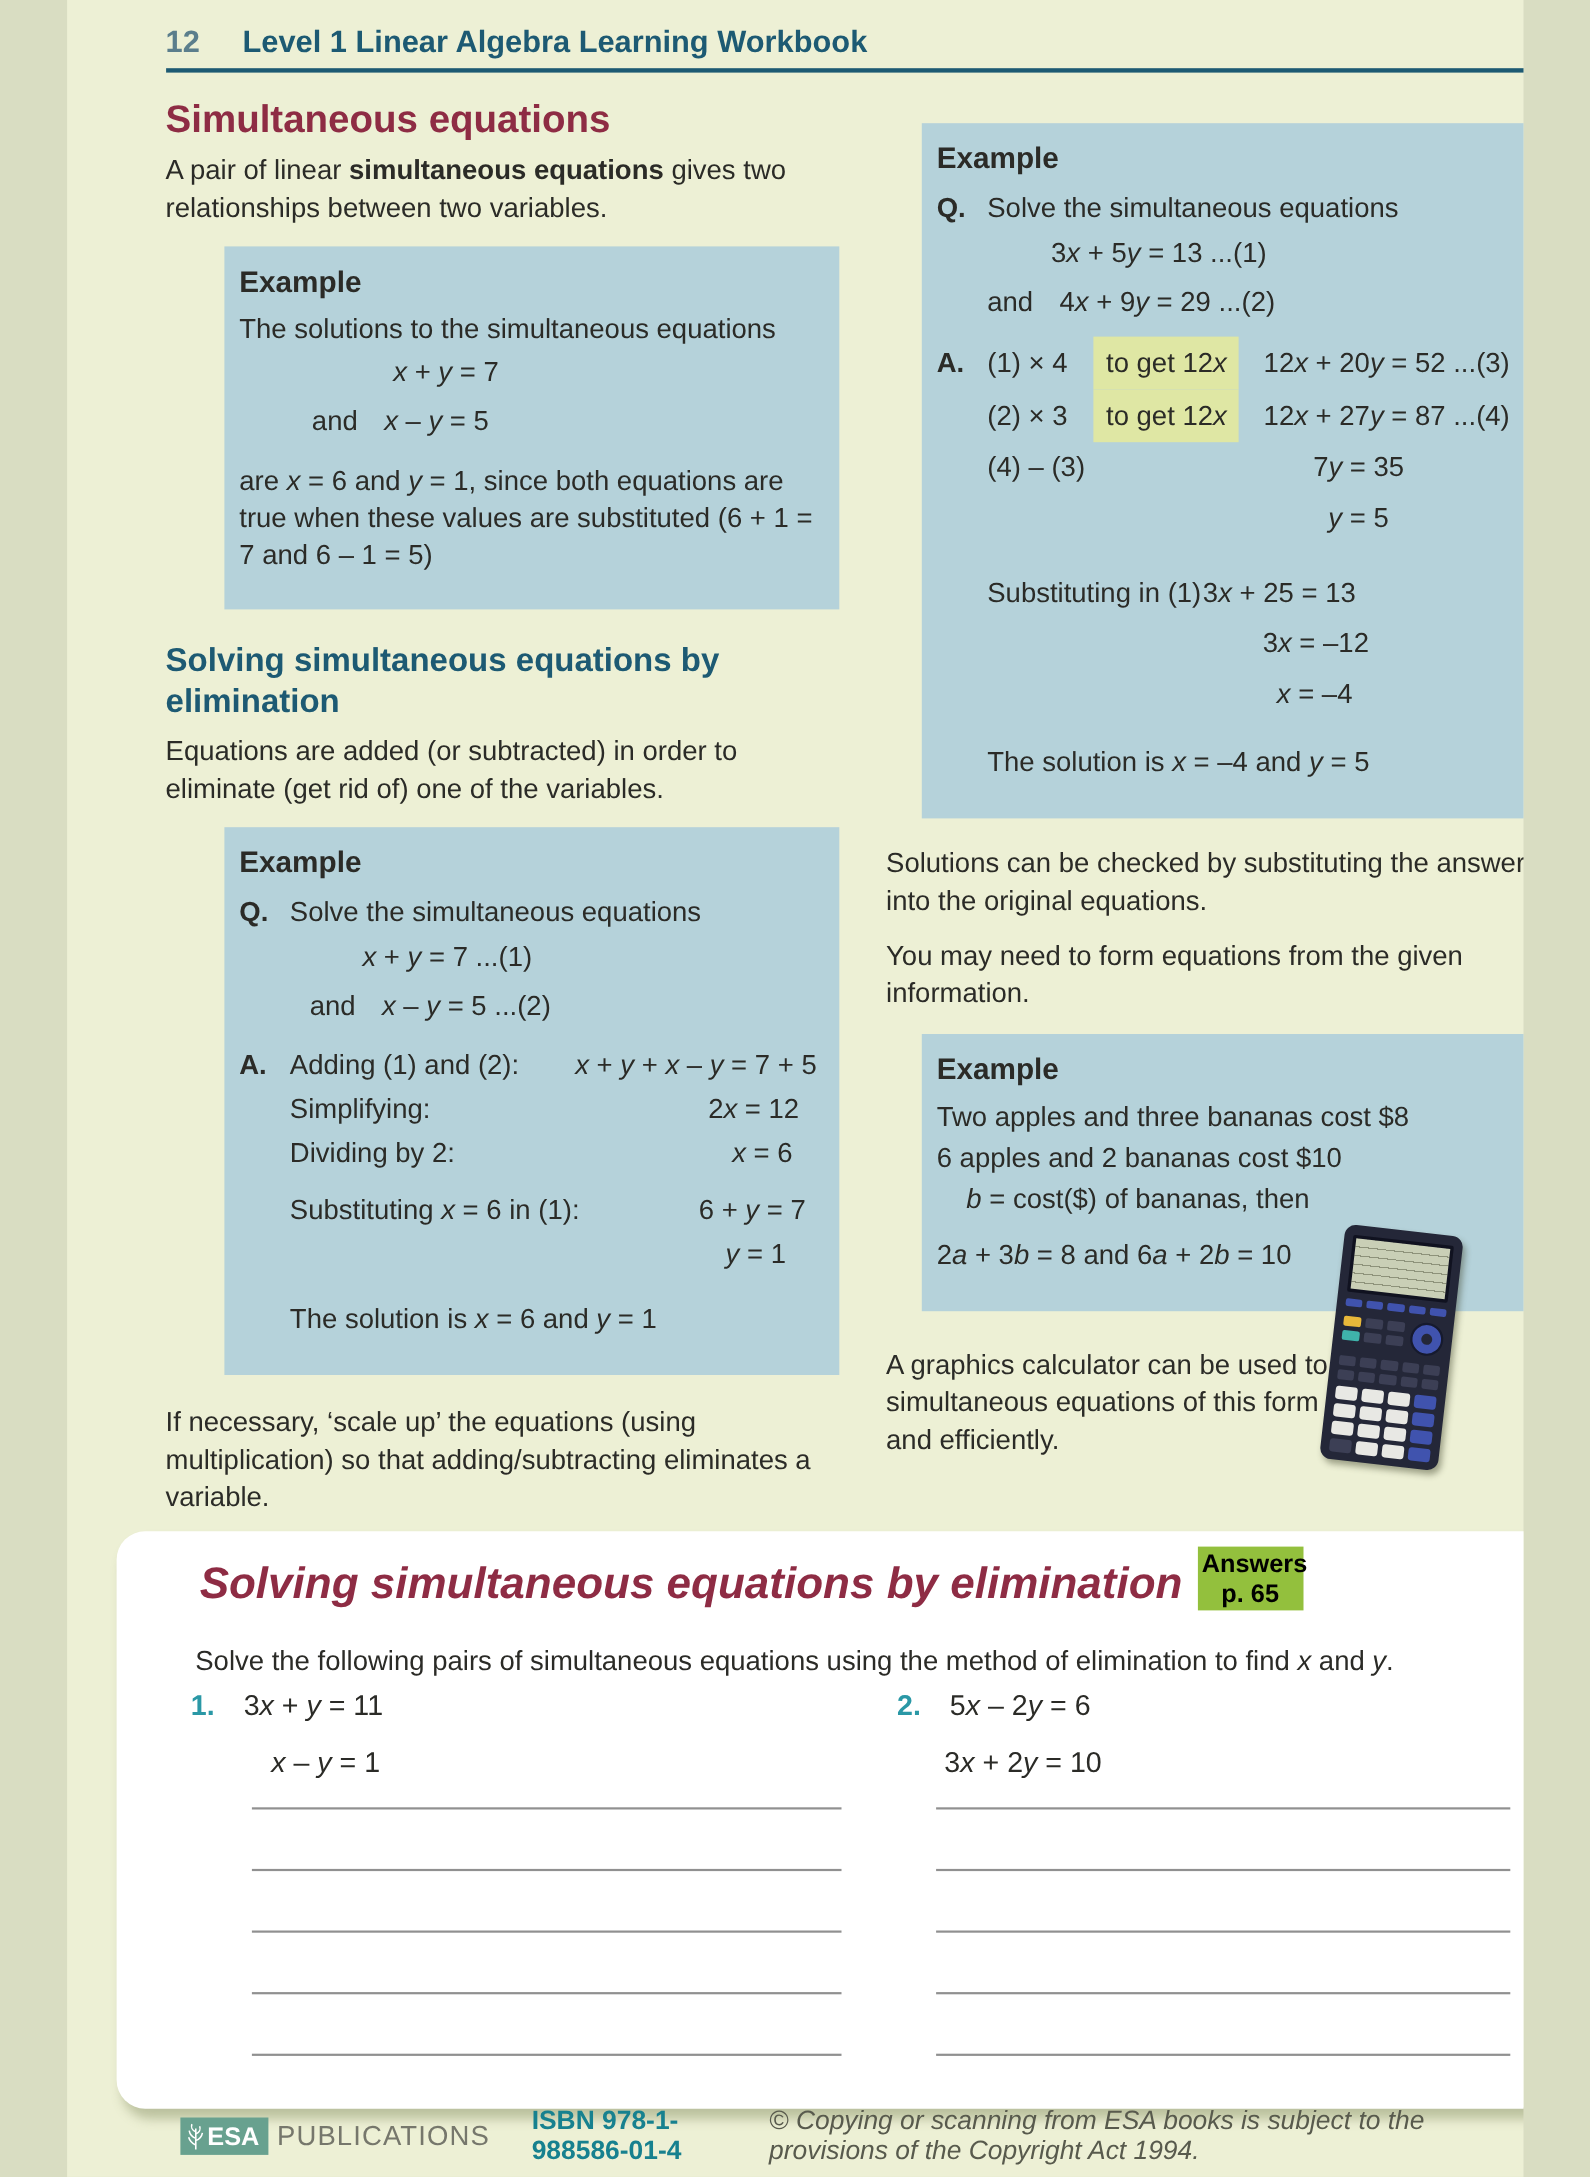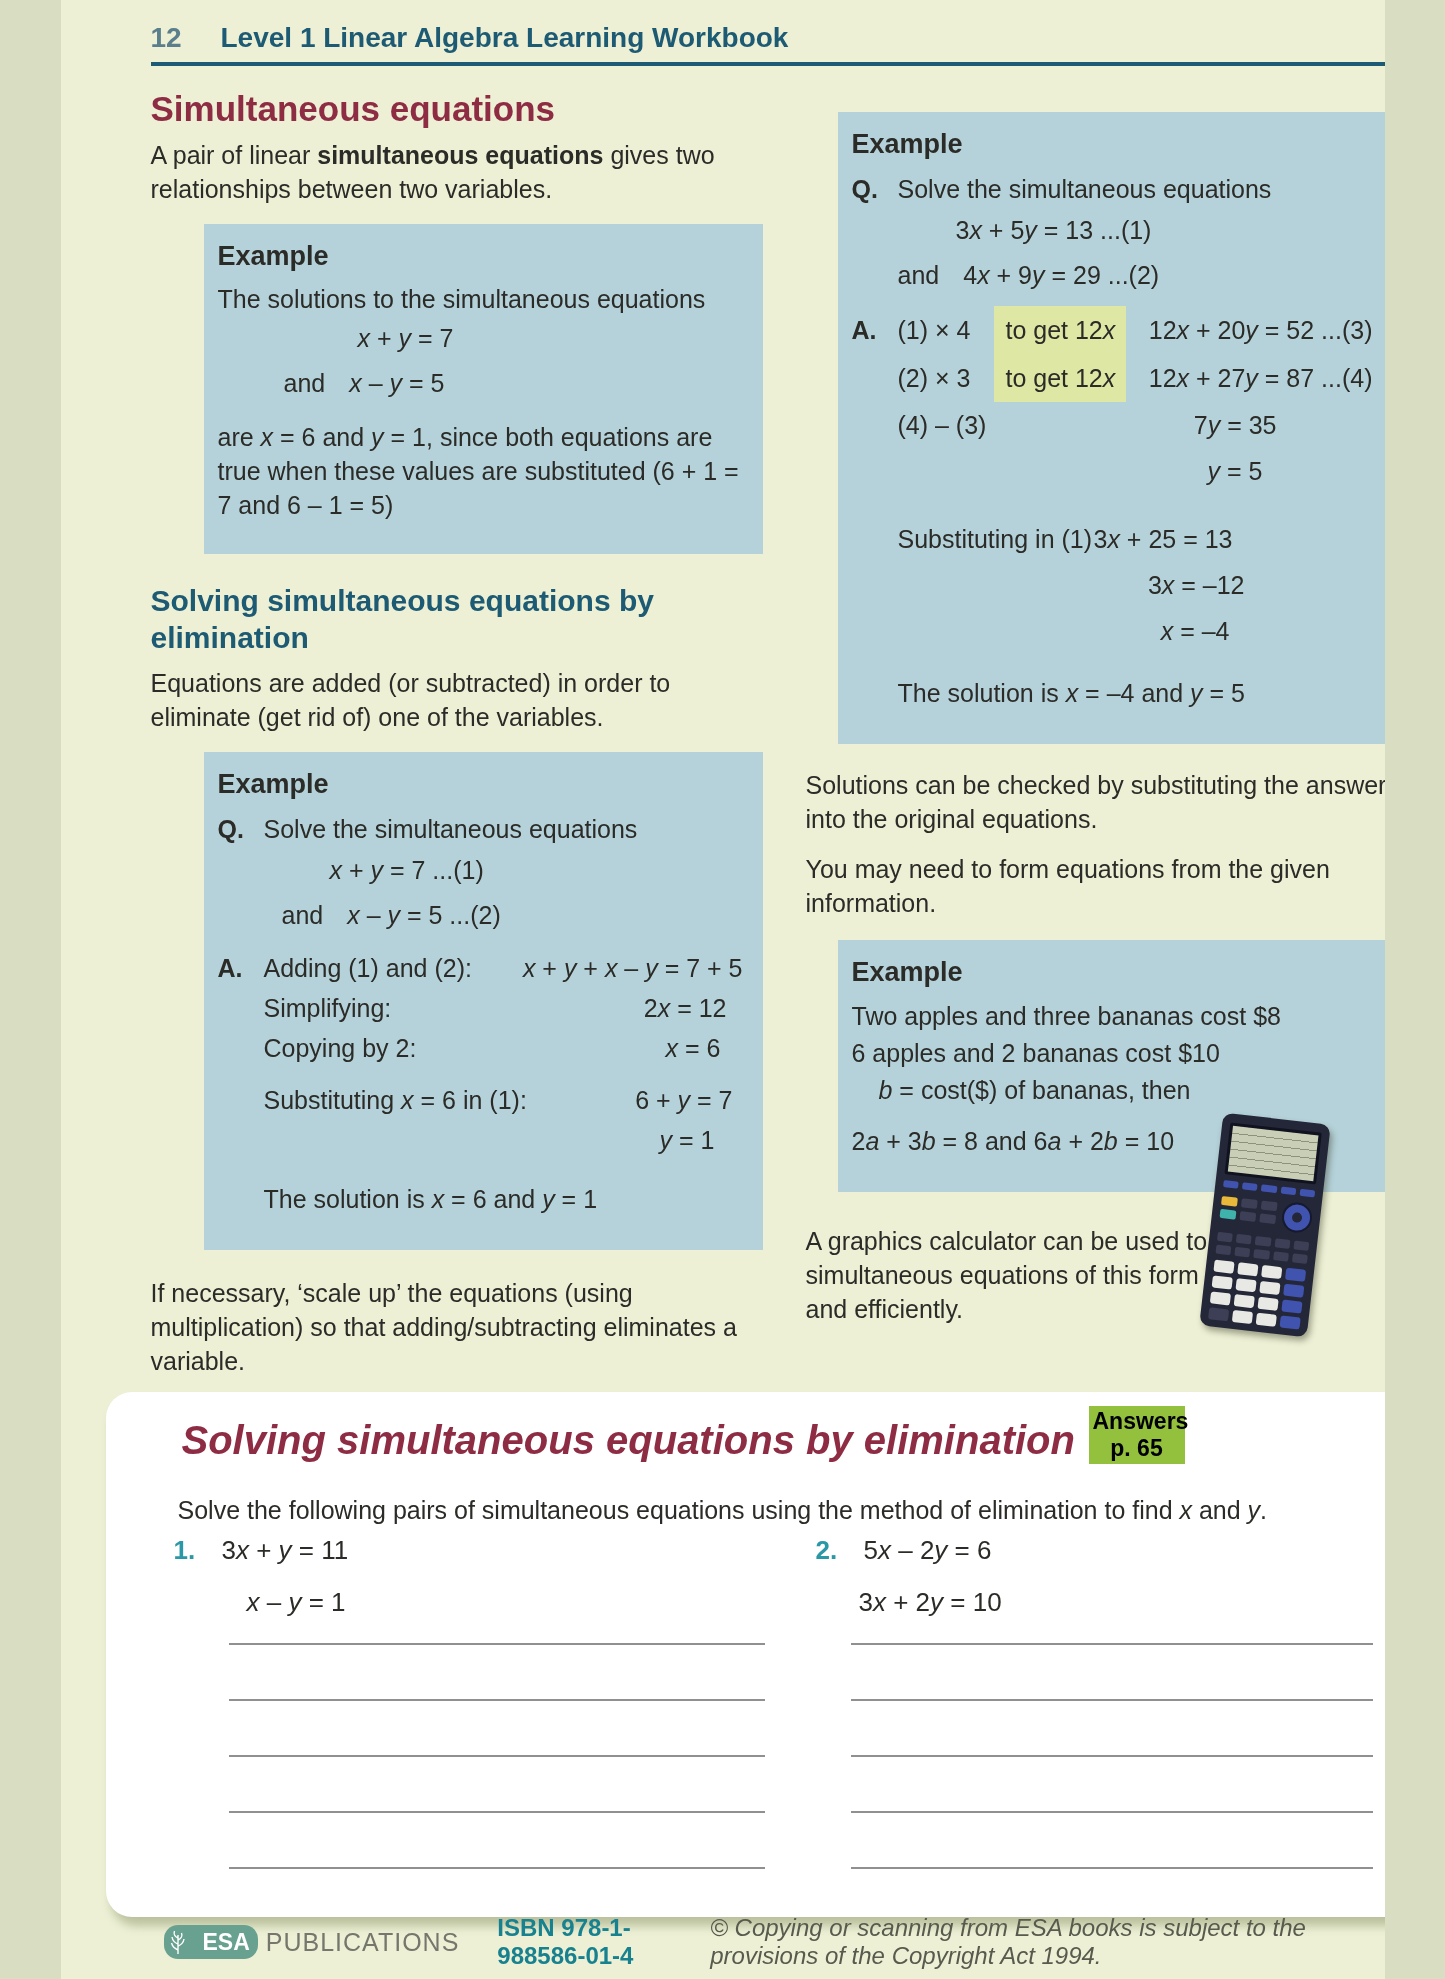--- a/index.html
+++ b/index.html
@@ -149,7 +149,7 @@
       </div>
       <div class="exrow">
         <span class="qlbl"></span>
-        <span>Copying by 2:</span>
+        <span>Dividing by 2:</span>
         <span class="spacer"></span>
         <span style="margin-right:22px;"><i class="mv">x</i> = 6</span>
       </div>

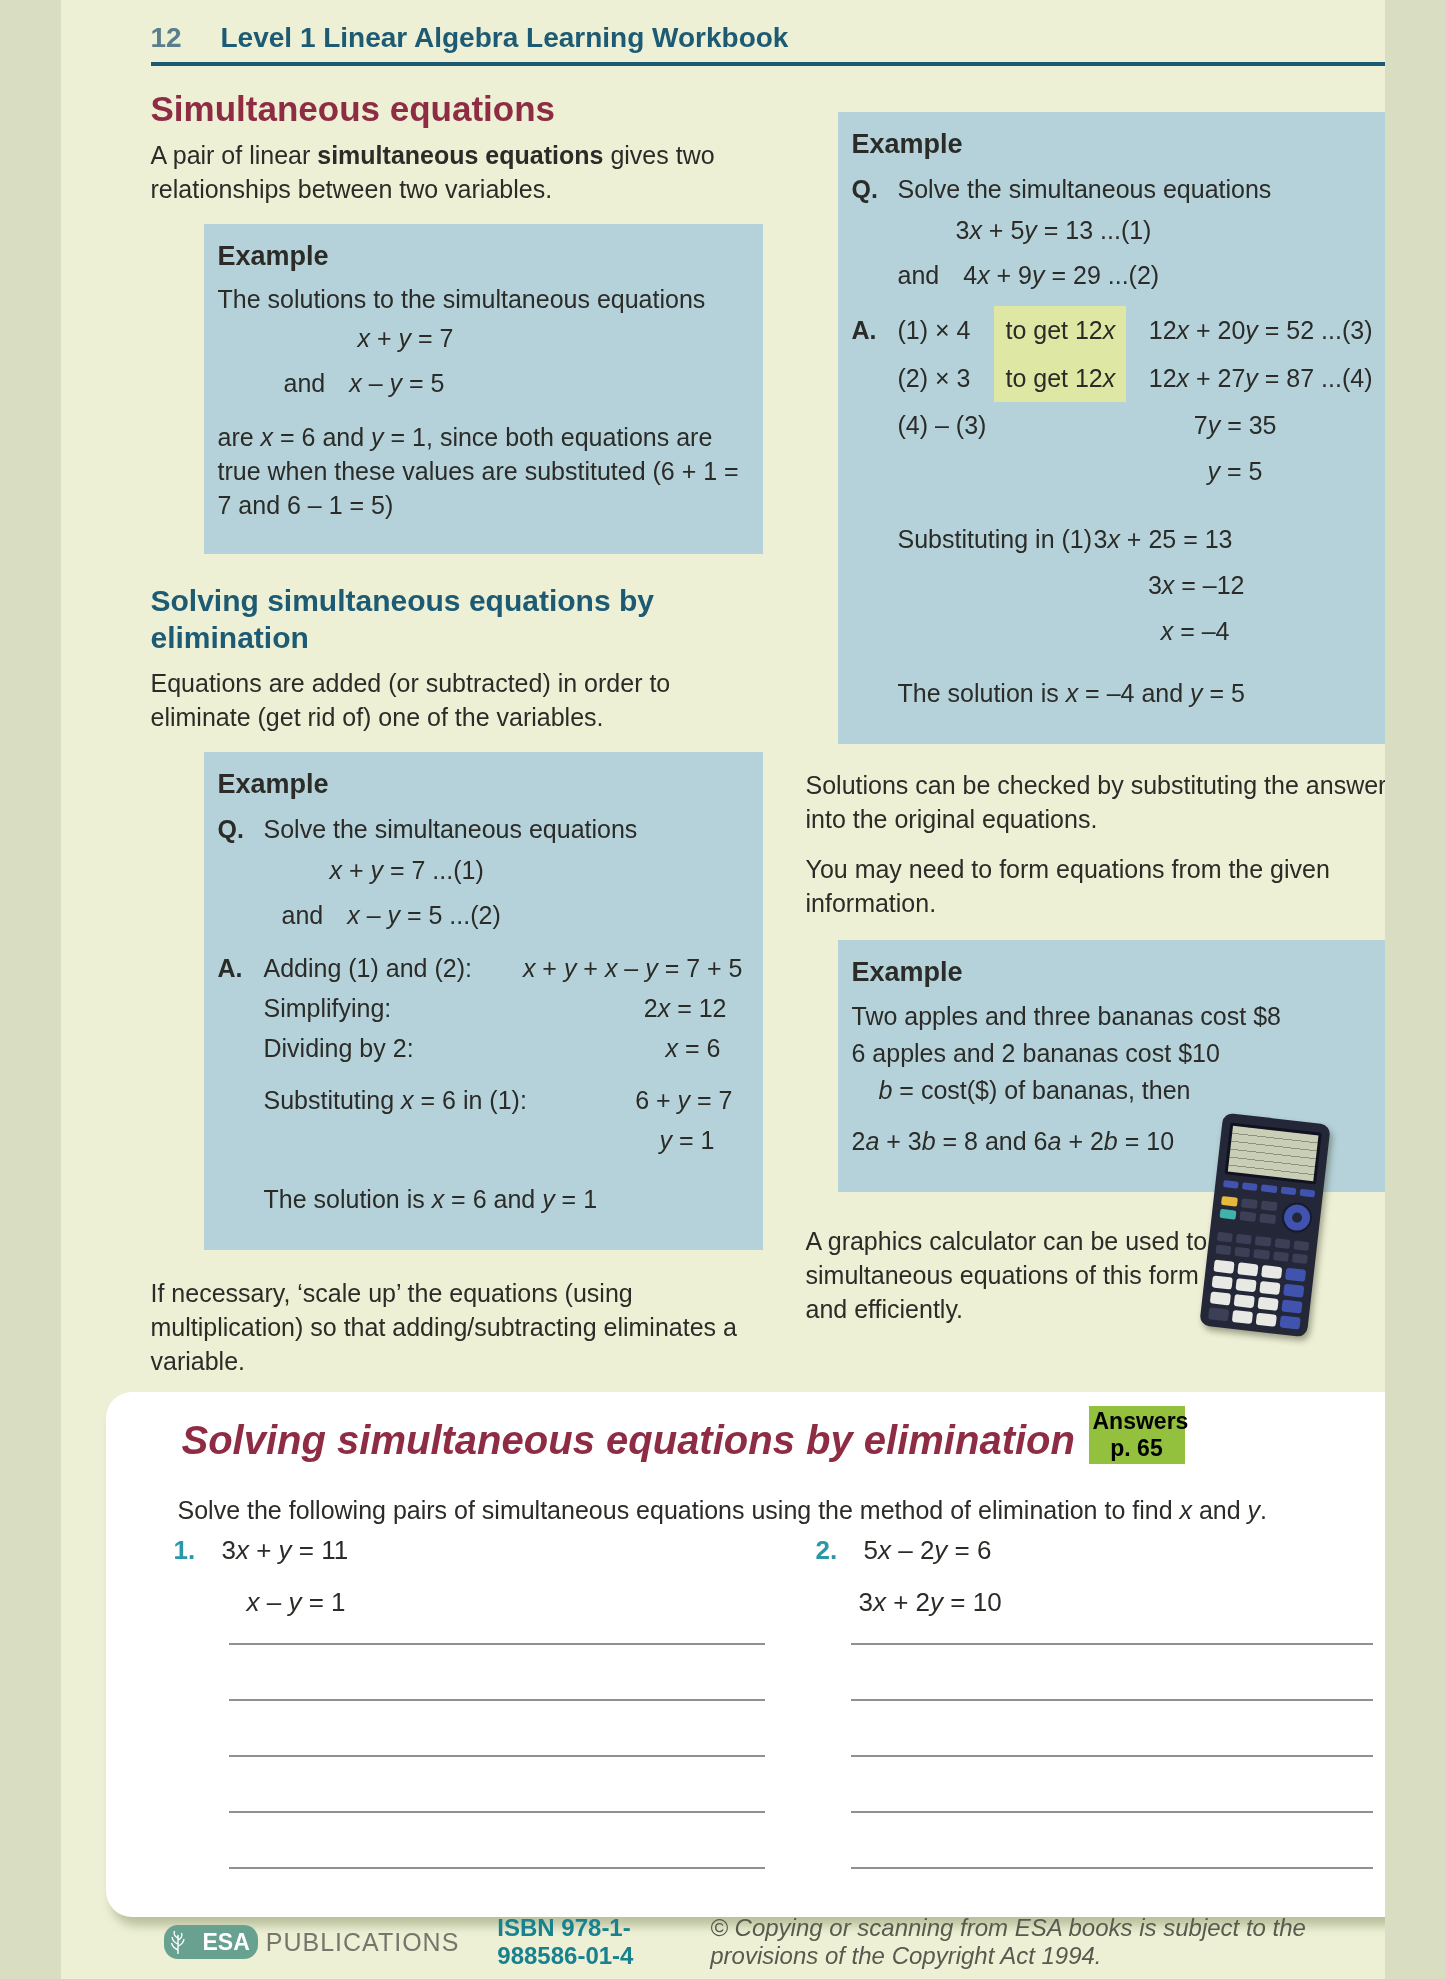--- a/index.html
+++ b/index.html
@@ -94,8 +94,8 @@
 
   
   .footer{position:absolute;left:103px;top:1922px;display:flex;align-items:center;height:40px;}
-  .logo{display:flex;align-items:center;gap:16px;background:var(--logo-green,#68a18f);
-        color:#fff;font-weight:bold;font-size:23px;padding:3px 8px 3px 5px;height:34px;border-radius:14px;}
+  .logo{display:flex;align-items:center;gap:2px;background:var(--logo-green,#68a18f);
+        color:#fff;font-weight:bold;font-size:23px;padding:3px 8px 3px 5px;height:34px;}
   .pub{color:#76776c;font-size:25px;letter-spacing:1px;margin-left:8px;}
   .isbn{color:var(--isbn-teal,#17818f);font-size:24px;font-weight:bold;margin-left:38px;}
   .copy{color:var(--footer-gray,#585a4d);font-size:24px;font-style:italic;margin-left:30px;}

